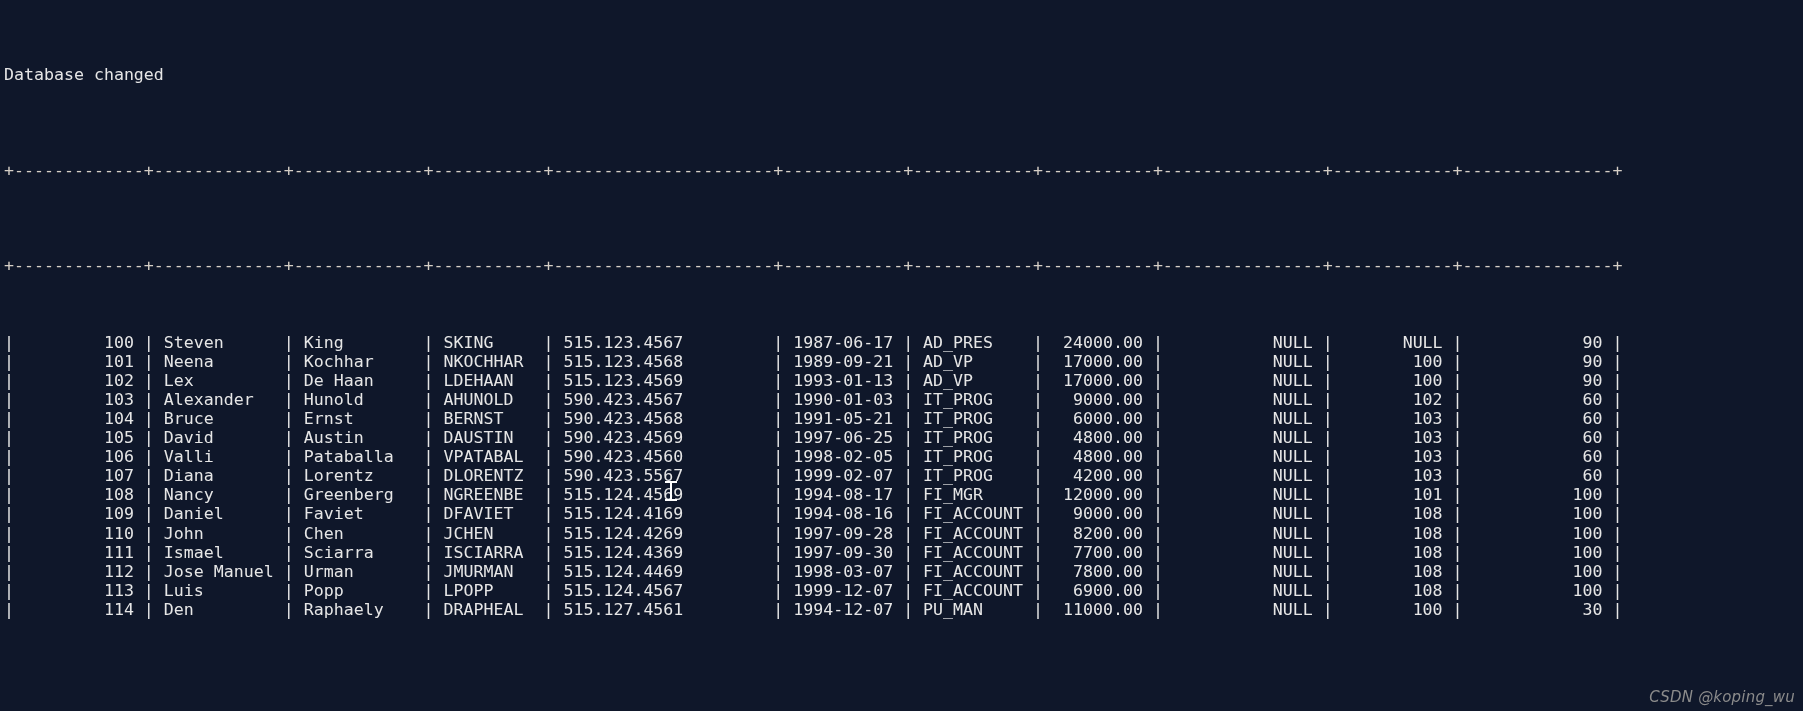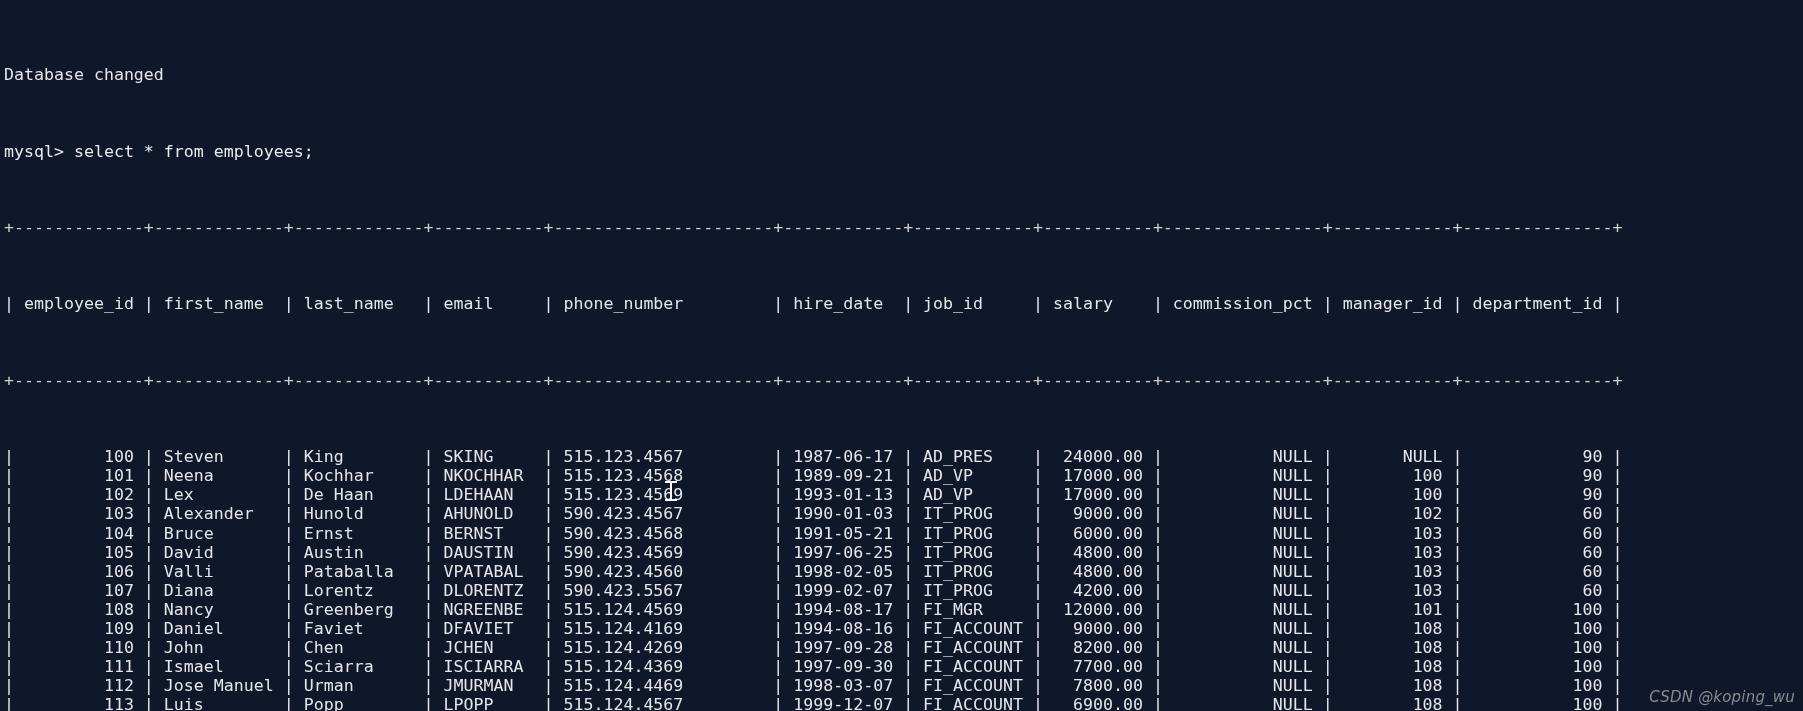--- a/index.html
+++ b/index.html
@@ -82,7 +82,6 @@
 
   <div class="tline">Database changed</div>
 
-  <div class="tline prompt-line">mysql&gt; select * from employees;</div>
 
   <div class="tline rule" id="border-top">+-------------+-------------+-------------+-----------+----------------------+------------+------------+-----------+----------------+------------+---------------+</div>
 

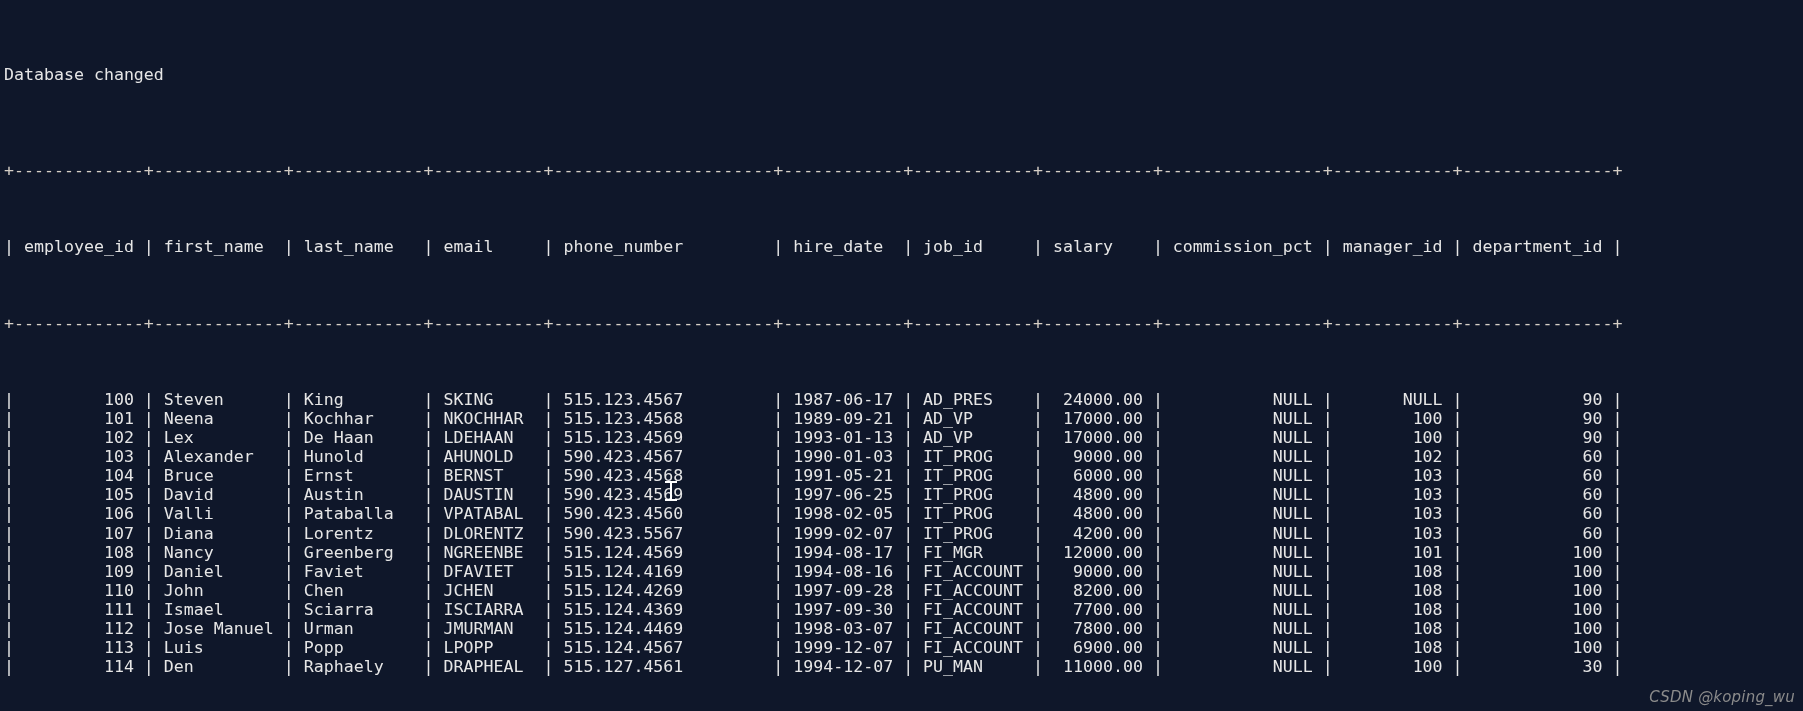--- a/index.html
+++ b/index.html
@@ -85,7 +85,6 @@
 
   <div class="tline rule" id="border-top">+-------------+-------------+-------------+-----------+----------------------+------------+------------+-----------+----------------+------------+---------------+</div>
 
-  <div class="tline" id="header-row">| employee_id | first_name  | last_name   | email     | phone_number         | hire_date  | job_id     | salary    | commission_pct | manager_id | department_id |</div>
 
   <div class="tline rule" id="border-mid">+-------------+-------------+-------------+-----------+----------------------+------------+------------+-----------+----------------+------------+---------------+</div>
 

